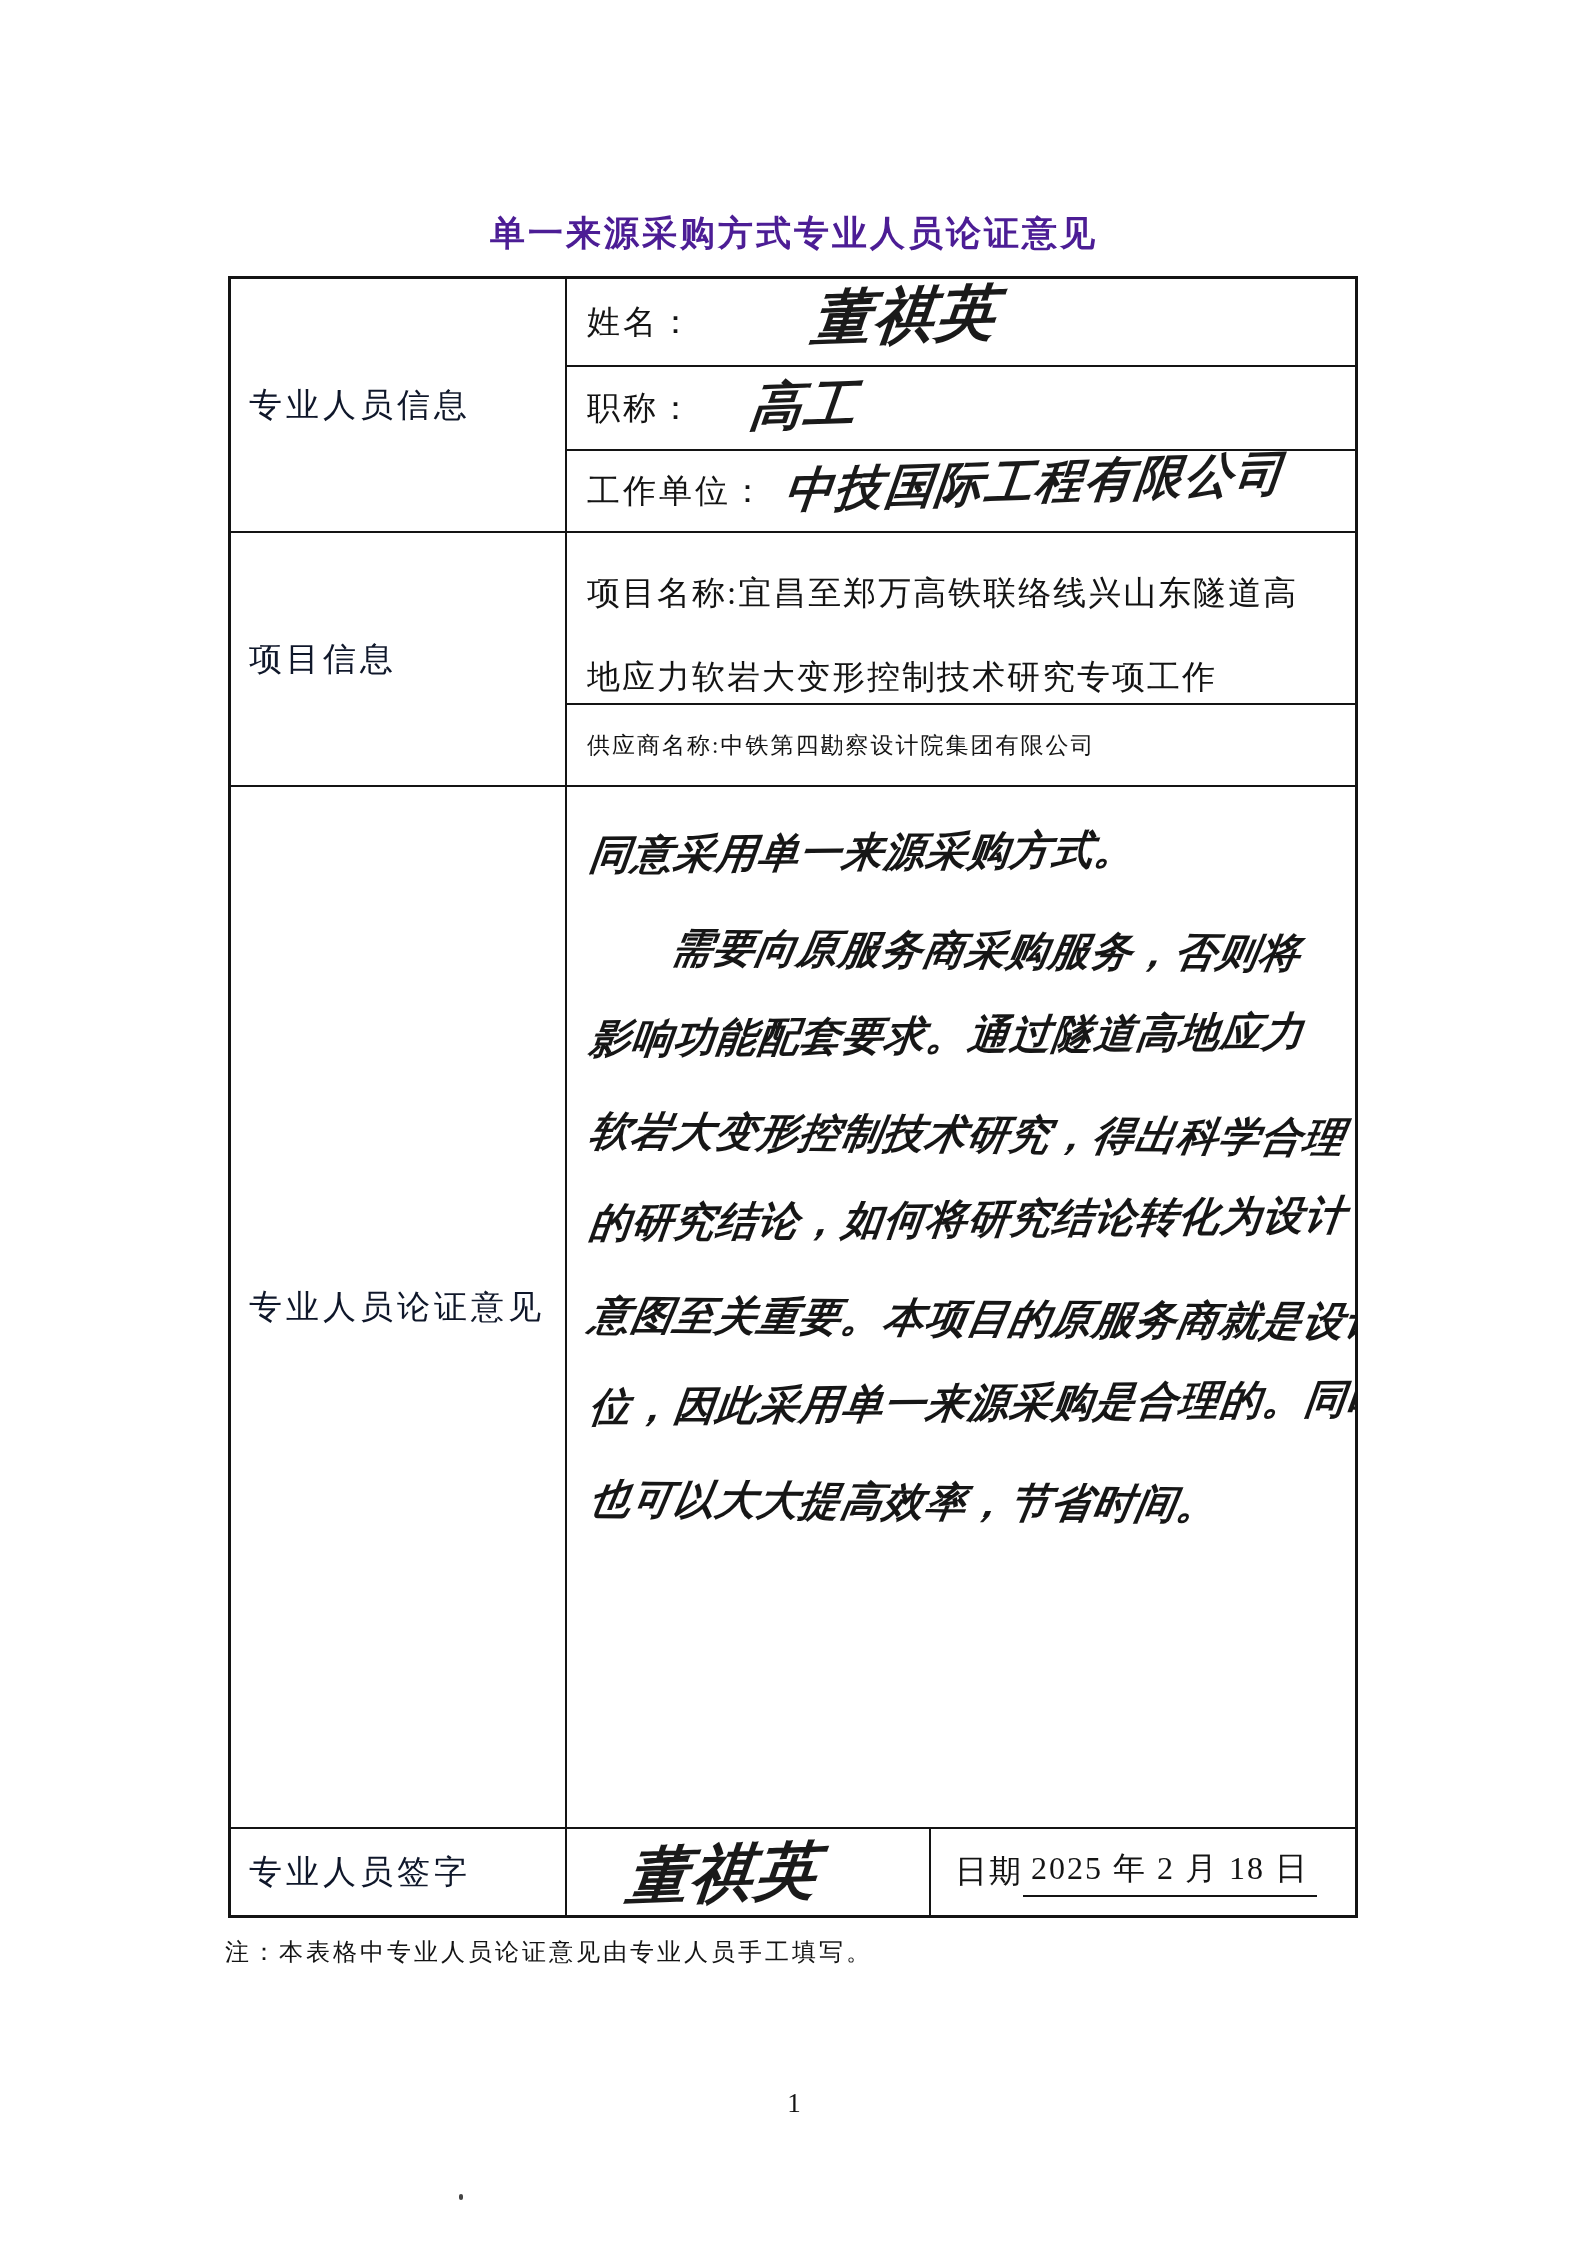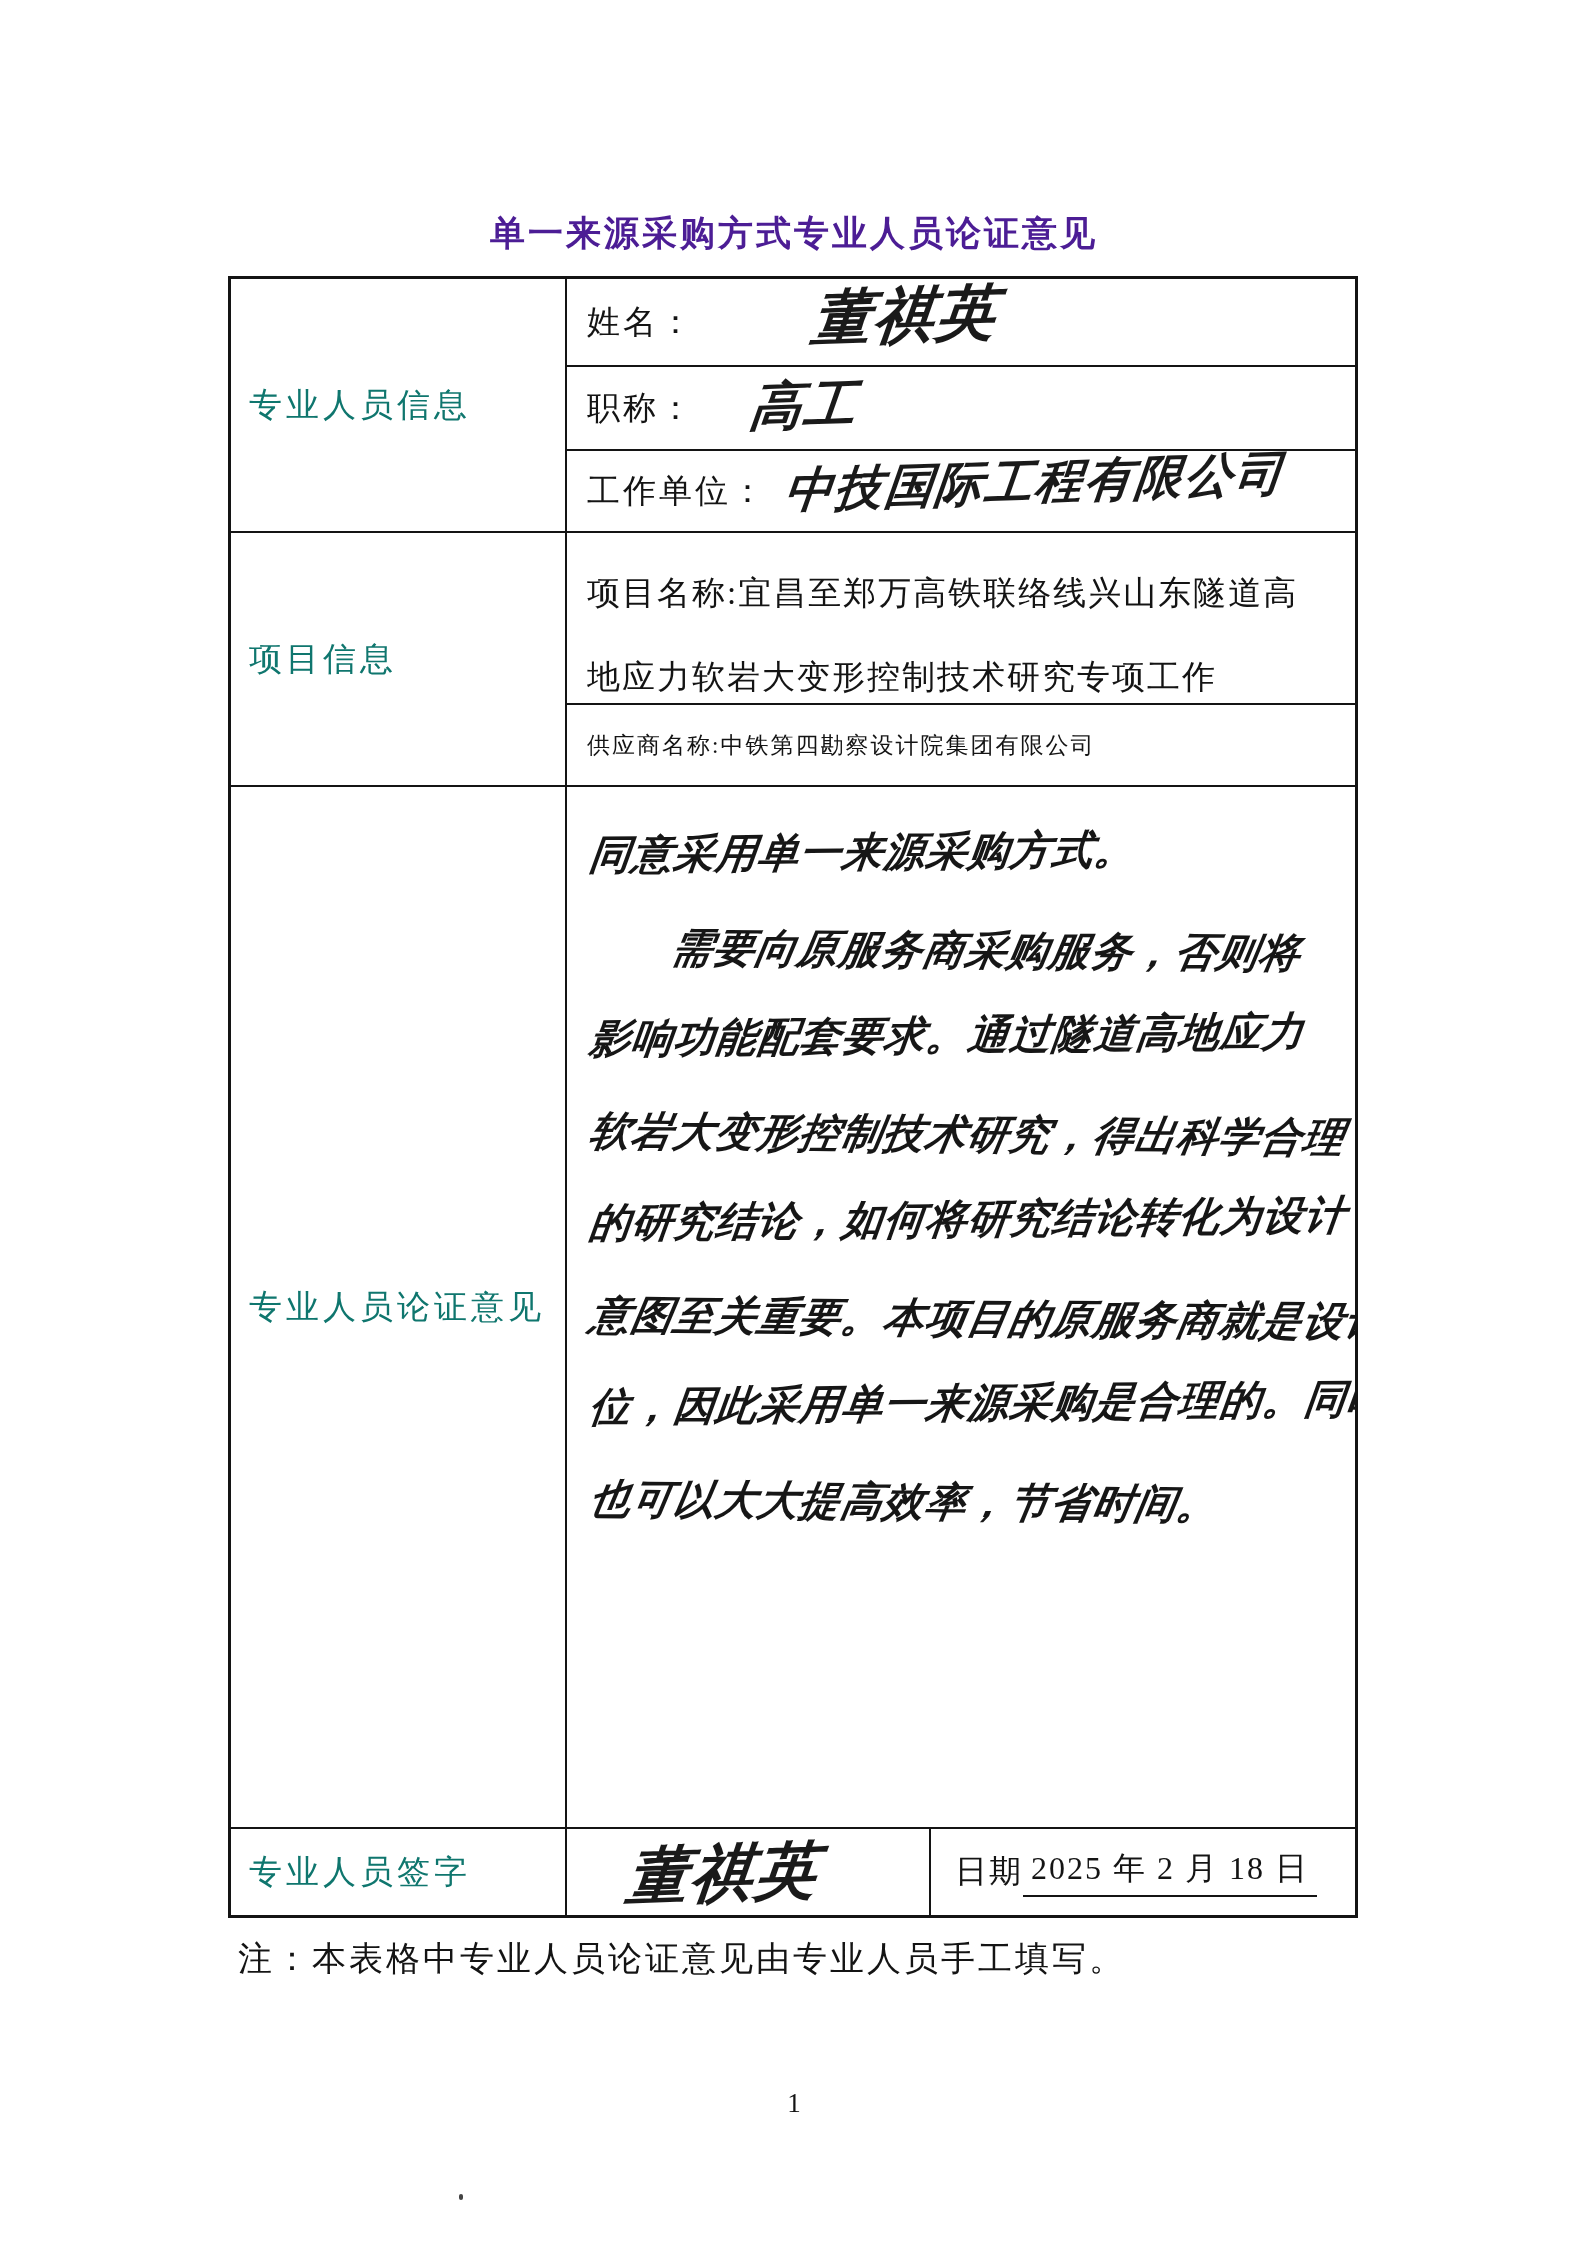--- a/index.html
+++ b/index.html
@@ -31,7 +31,7 @@
     border-right:2px solid #141414;
     display:flex; align-items:center;
     padding-left:18px;
-    font-size:33px; letter-spacing:4px; color:#0f766e;
+    font-size:33px; letter-spacing:4px; color:#0f172a;
   }
   .sub-col { flex:1; display:flex; flex-direction:column; }
   .sub-row { border-top:2px solid #141414; display:flex; align-items:center; padding-left:20px; position:relative; }

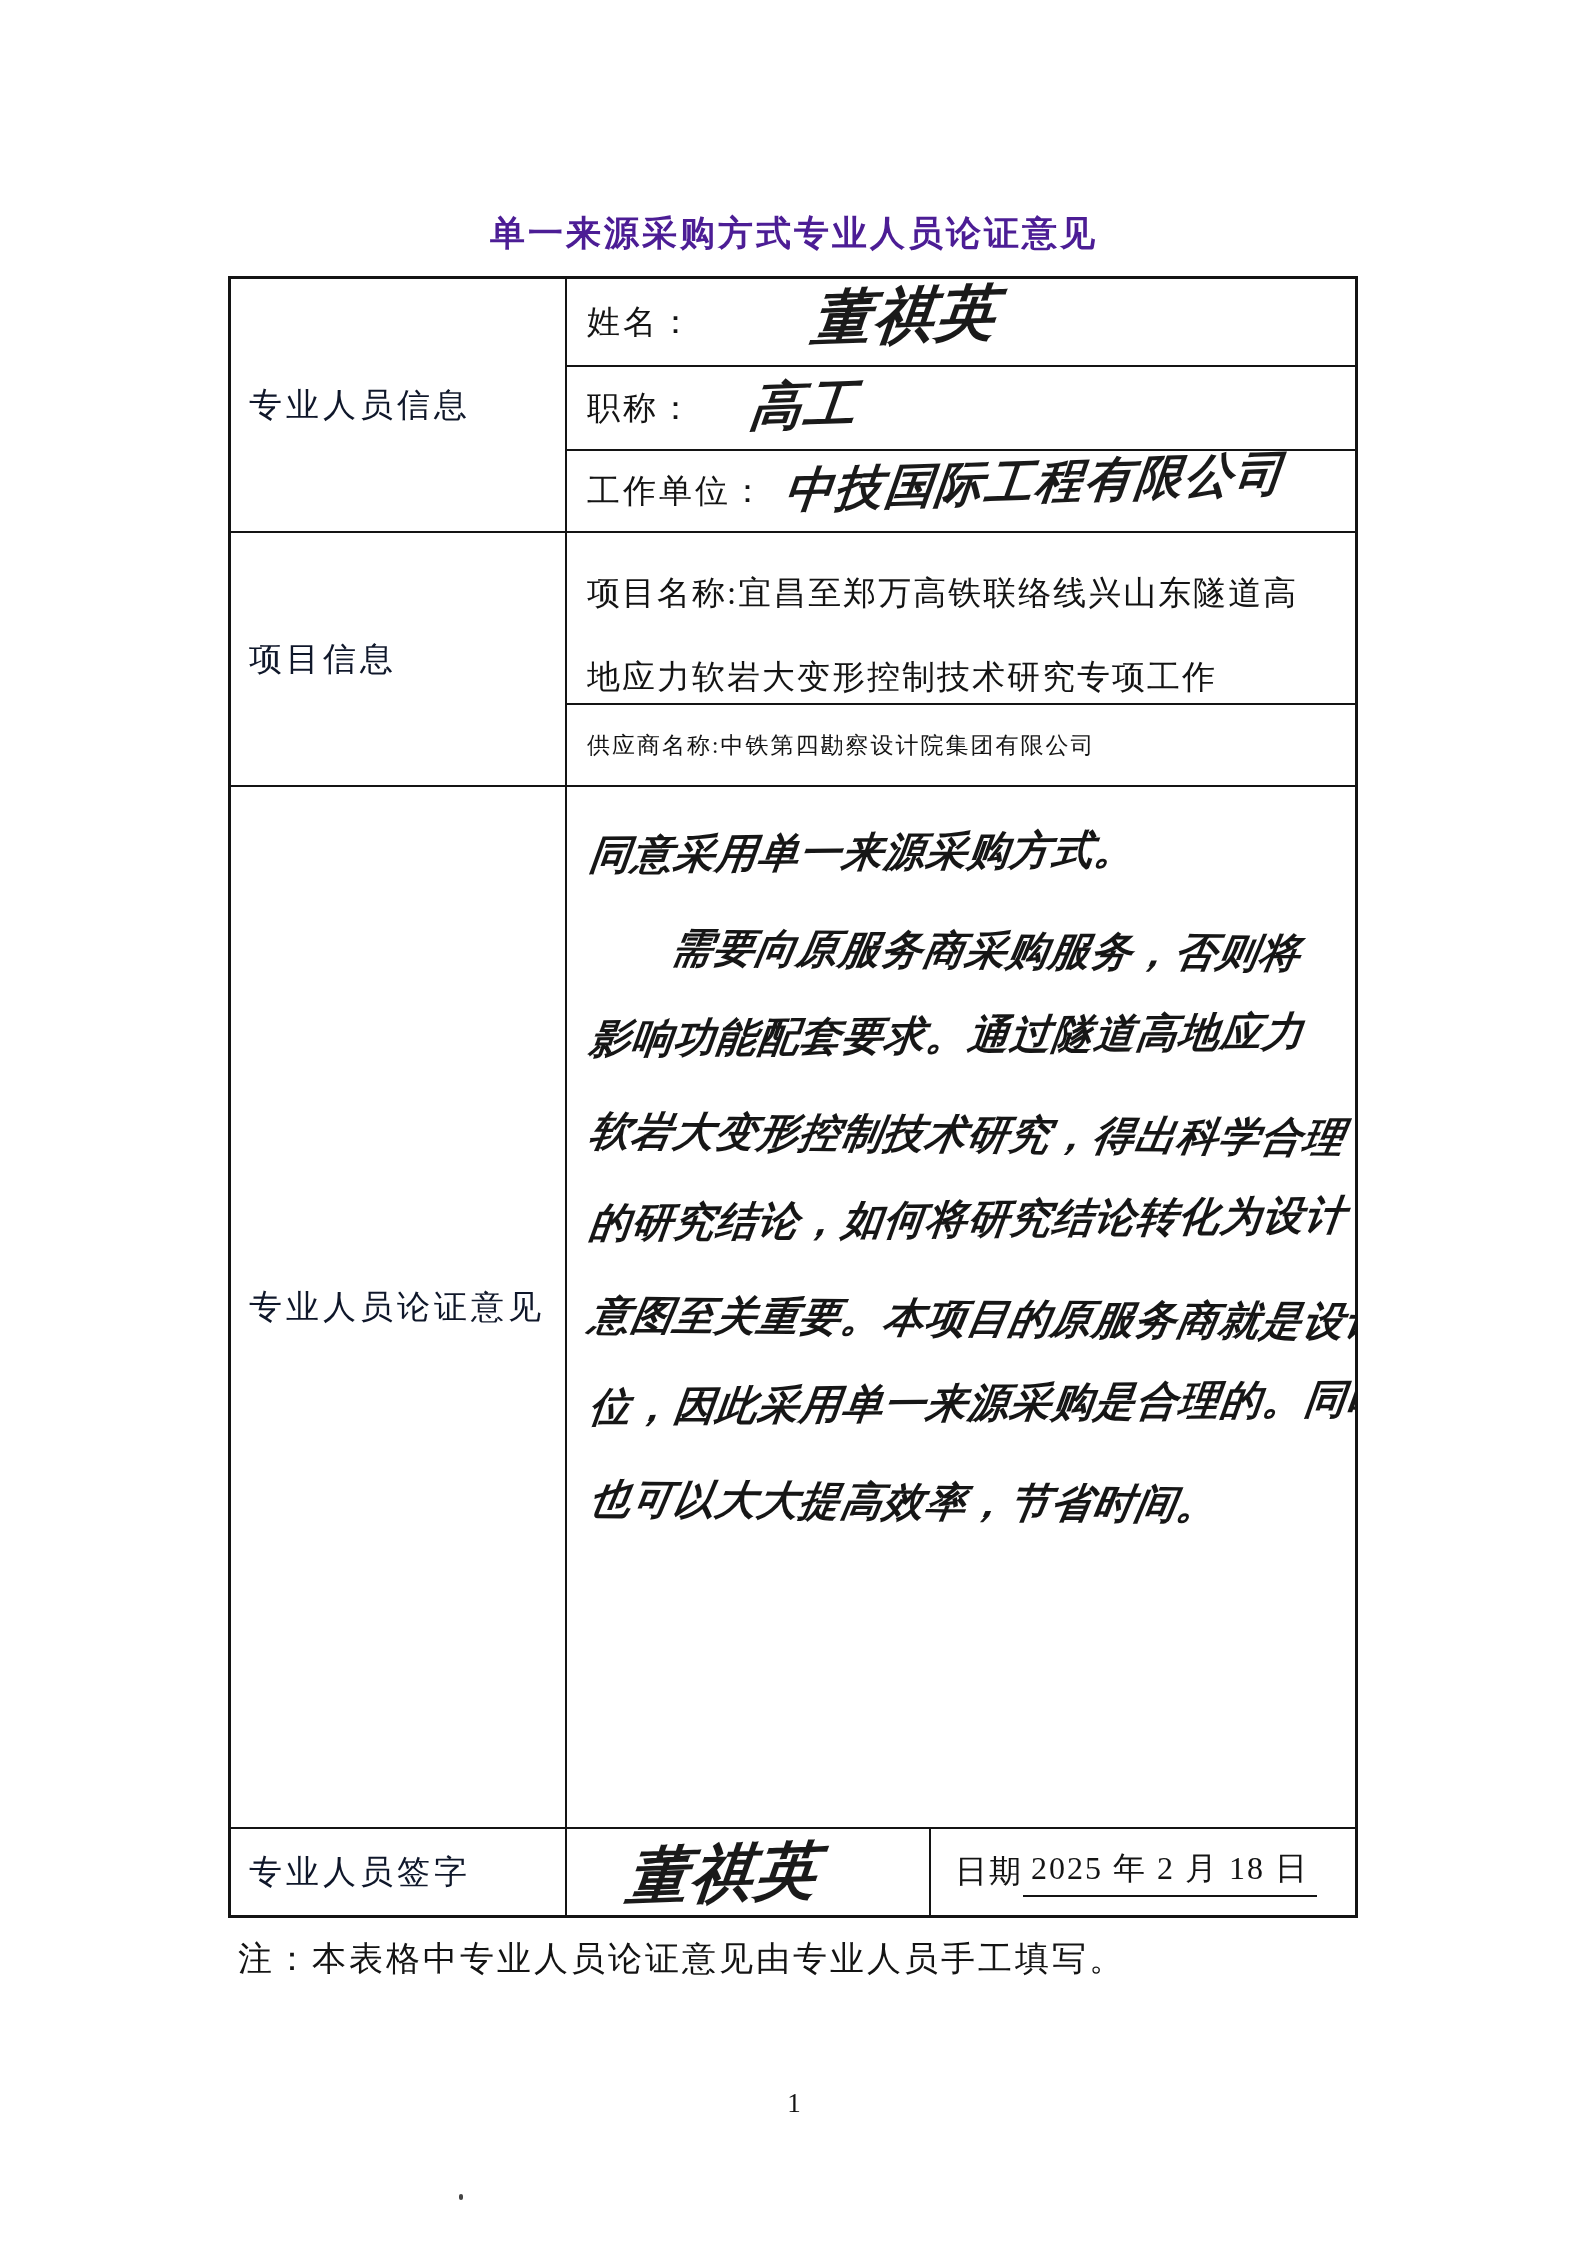--- a/index.html
+++ b/index.html
@@ -87,8 +87,8 @@
   }
   .date-value { border-bottom:2px solid #141414; padding:0 8px 4px 8px; margin-left:0; }
   .doc-note {
-    position:absolute; left:238px; top:1936px;
-    font-size:34px; letter-spacing:3px; color:#141414;
+    position:absolute; left:225px; top:1936px;
+    font-size:24px; letter-spacing:3px; color:#141414;
   }
   .page-number {
     position:absolute; left:0; top:2088px; width:100%;

